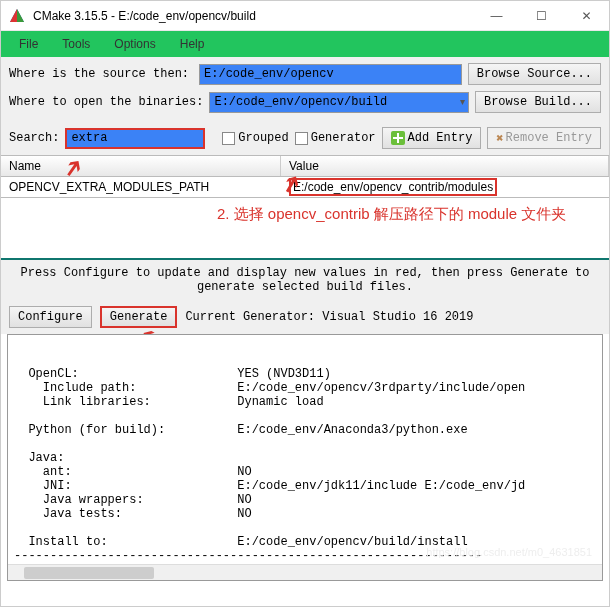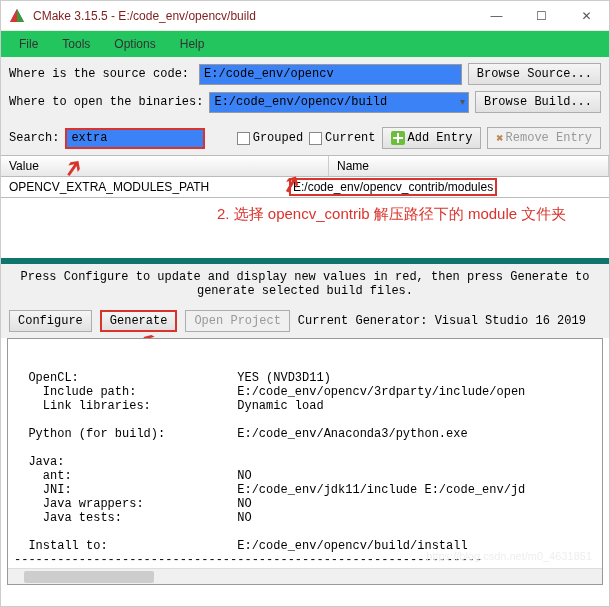--- a/index.html
+++ b/index.html
@@ -28,7 +28,7 @@
     margin-right: 8px;
   }
   .titlebar-title {
-    color: #7f1d1d;
+    color: #000000;
     font-size: 12px;
   }
   .window-controls {

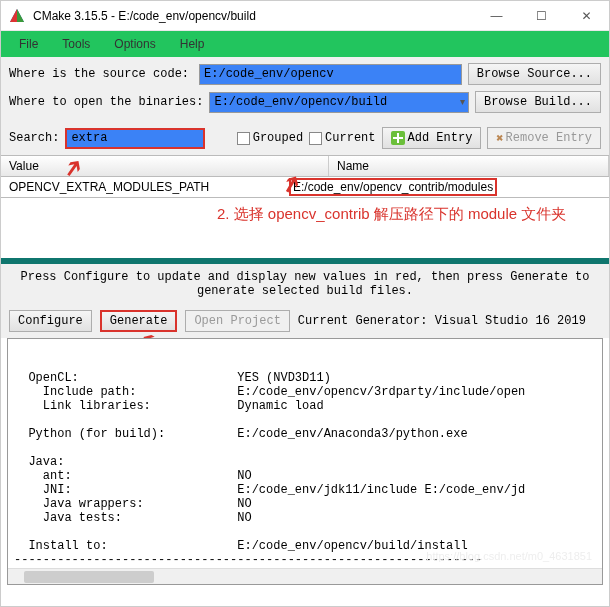--- a/index.html
+++ b/index.html
@@ -231,7 +231,7 @@
 
 <div class="form-area">
   <div class="form-row">
-    <span class="lbl mono">Where is the source code:</span>
+    <span class="lbl mono">Where is the source then:</span>
     <div style="width:10px"></div>
     <input class="text-input" style="flex: 1 1 0%;" value="E:/code_env/opencv">
     <div style="width:6px"></div>

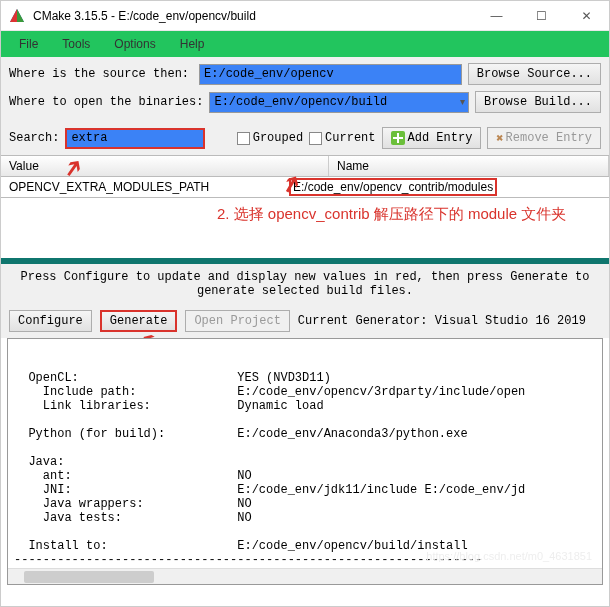--- a/index.html
+++ b/index.html
@@ -261,7 +261,7 @@
   </label>
   <label class="checkbox-lbl">
     <span class="checkbox-box"></span>
-      <span>Current</span>
+      <span>Generator</span>
   </label>
   <button class="btn">
     <span class="plus-icon"></span>

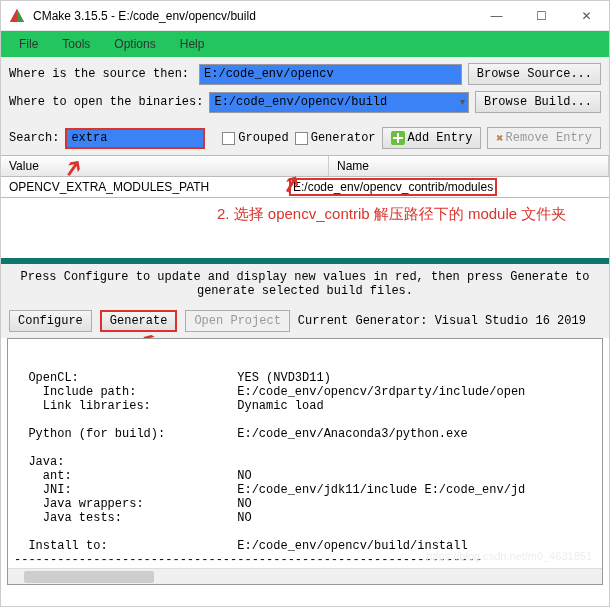--- a/index.html
+++ b/index.html
@@ -276,8 +276,8 @@
 <div class="table-wrap">
   <div class="table-area">
     <div class="table-header">
+      <div class="th th-name">Name</div>
       <div class="th th-value">Value</div>
-      <div class="th th-name">Name</div>
     </div>
     <div class="table-row">
       <div class="td-name">OPENCV_EXTRA_MODULES_PATH</div>

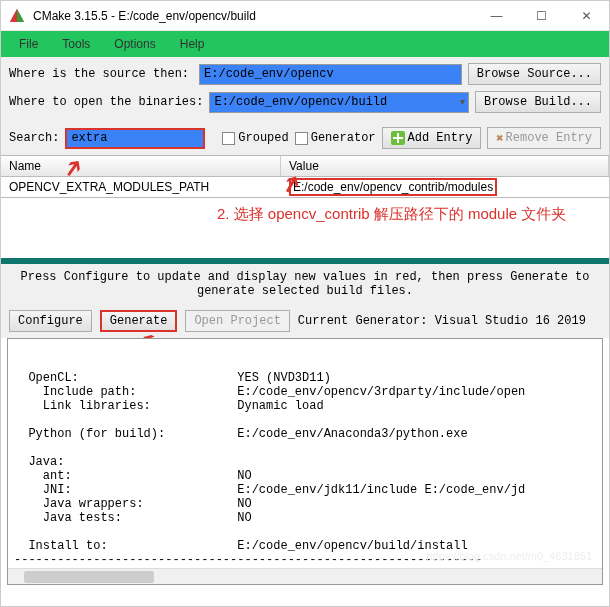--- a/index.html
+++ b/index.html
@@ -152,7 +152,7 @@
     font-family:"Courier New",monospace;
     font-size:12px;
     background:#f0f0f0;
-    border-top:6px solid #0f766e;
+    border-top:2px solid #0f766e;
   }
   .action-row {
     display:flex;

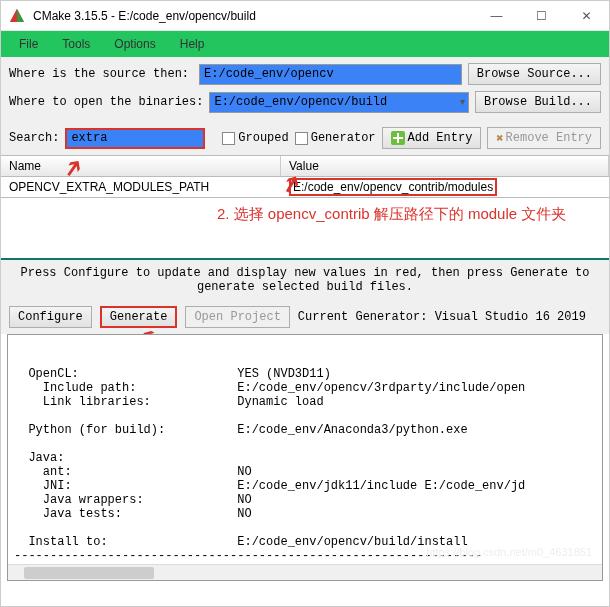--- a/index.html
+++ b/index.html
@@ -301,7 +301,6 @@
   <span style="position:relative;display:inline-block;">
     <button class="btn red-box">Generate</button>
   </span>
-  <button class="btn disabled">Open Project</button>
   <span class="mono">Current Generator: Visual Studio 16 2019</span>
   <span class="red-arrow" style="left:140px; top:24px; transform:rotate(210deg);">➔</span>
   <span class="red" style="position:absolute; left:170px; top:38px; font-size:15px;">3. 点击生成</span>

